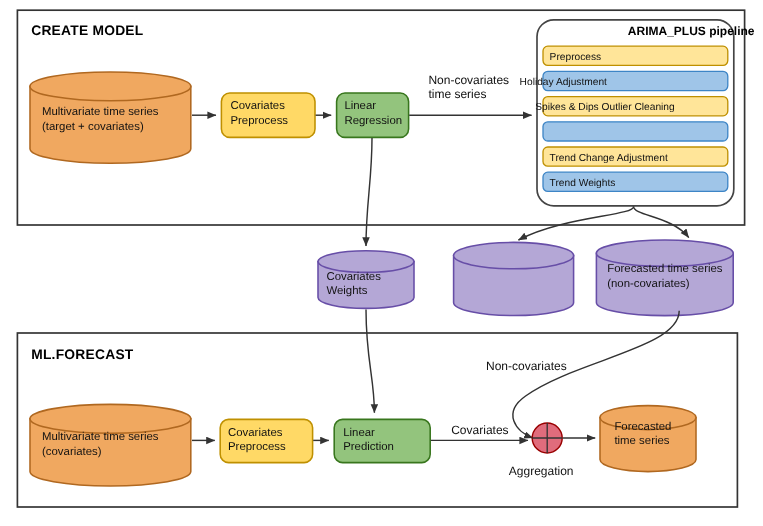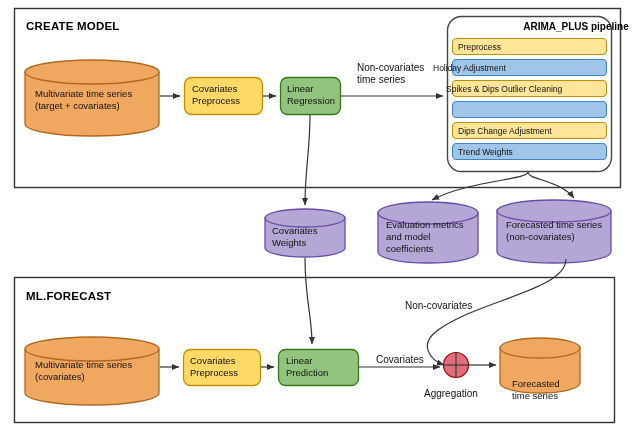--- a/index.html
+++ b/index.html
@@ -123,7 +123,7 @@
   <div class="pipe-item-label" style="left:458px;top:42px;">Preprocess</div>
   <div class="pipe-item-label" style="left:433px;top:63px;">Holiday Adjustment</div>
   <div class="pipe-item-label" style="left:446px;top:84px;">Spikes &amp; Dips Outlier Cleaning</div>
-  <div class="pipe-item-label" style="left:458px;top:126px;">Dips Change Adjustment</div>
+  <div class="pipe-item-label" style="left:458px;top:126px;">Trend Change Adjustment</div>
   <div class="pipe-item-label" style="left:458px;top:147px;">Trend Weights</div>
 
   <div class="node-text" style="left:272px;top:225px;">Covariates

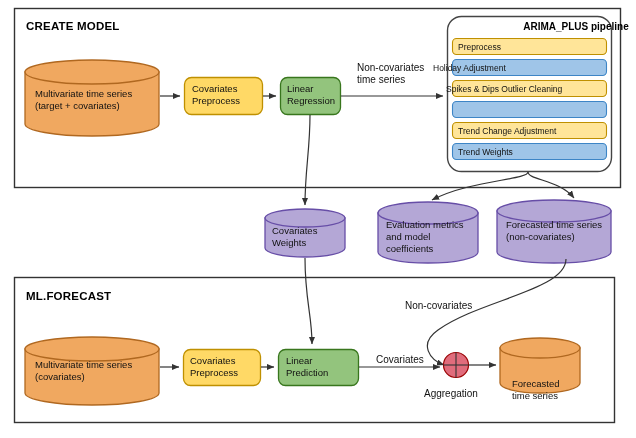--- a/index.html
+++ b/index.html
@@ -129,9 +129,6 @@
   <div class="node-text" style="left:272px;top:225px;">Covariates
 Weights</div>
 
-  <div class="node-text" style="left:386px;top:219px;">Evaluation metrics
-and model
-coefficients</div>
 
   <div class="node-text" style="left:506px;top:219px;">Forecasted time series
 (non-covariates)</div>

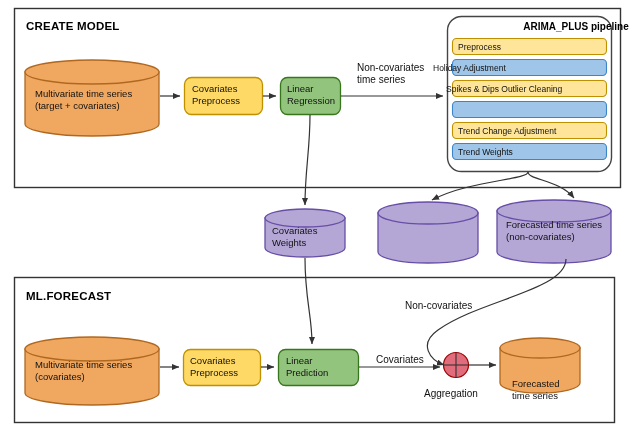--- a/index.html
+++ b/index.html
@@ -150,7 +150,7 @@
 
   <div class="lbl" style="left:424px;top:388px;text-align:center;">Aggregation</div>
 
-  <div class="node-text" style="left:512px;top:378px;">Forecasted
+  <div class="node-text" style="left:512px;top:350px;">Forecasted
 time series</div>
 
 </div>

